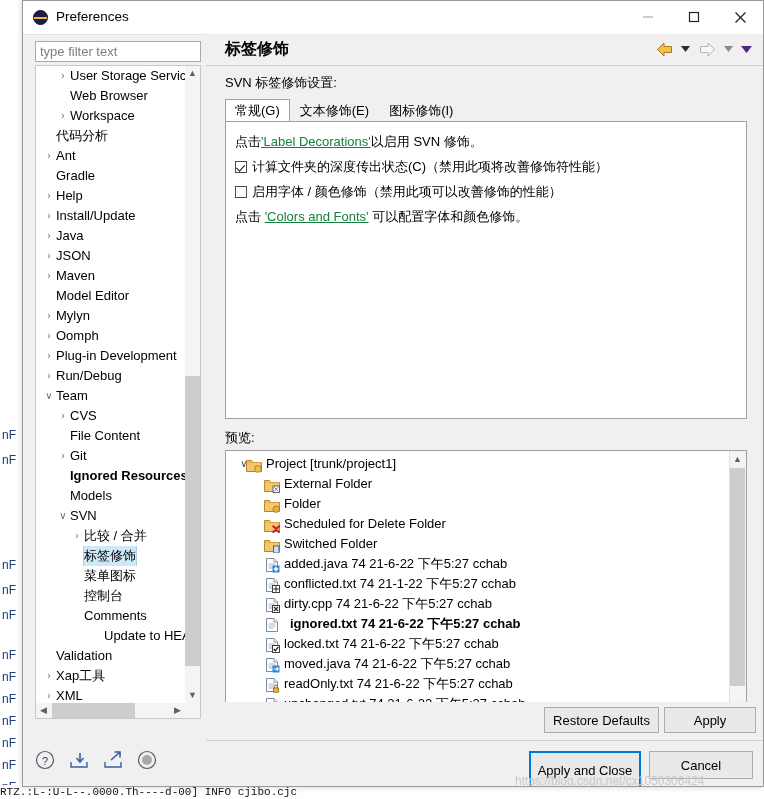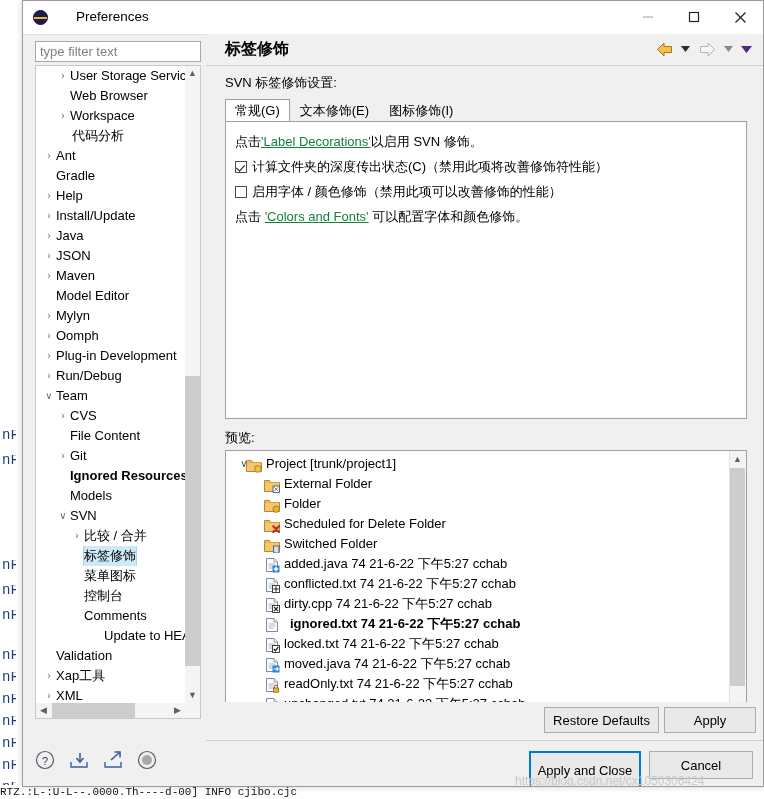--- a/index.html
+++ b/index.html
@@ -76,7 +76,7 @@
   }
   #title-text {
     position: absolute; left: 33px; top: 8px;
-    font-size: 13.5px; color: #000; margin-left: 20px;
+    font-size: 13.5px; color: #000;
   }
   .win-btn {
     position: absolute; top: 0; width: 46px; height: 32px;

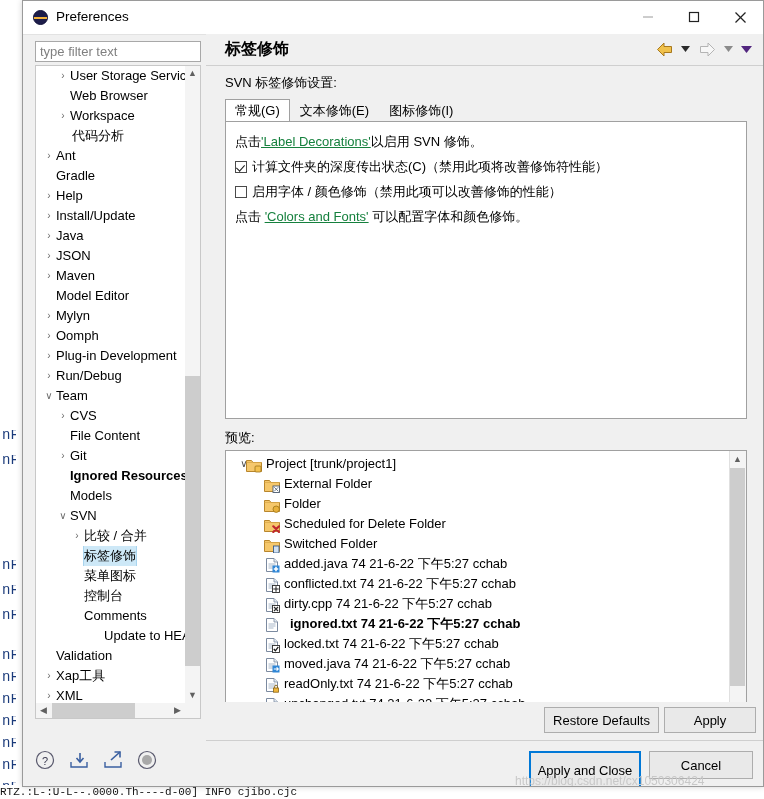--- a/index.html
+++ b/index.html
@@ -395,7 +395,7 @@
         <div class="tnode"><span class="arrow" style="left: 20px;">›</span><span class="tlabel" style="margin-left: 34px;">User Storage Servic</span></div>
         <div class="tnode"><span class="tlabel" style="margin-left: 34px;">Web Browser</span></div>
         <div class="tnode"><span class="arrow" style="left: 20px;">›</span><span class="tlabel" style="margin-left: 34px;">Workspace</span></div>
-        <div class="tnode"><span class="tlabel" style="margin-left: 36px; font-family: Liberation Mono, monospace;">代码分析</span></div>
+        <div class="tnode"><span class="tlabel" style="margin-left: 20px; font-family: Liberation Mono, monospace;">代码分析</span></div>
         <div class="tnode"><span class="arrow" style="left: 6px;">›</span><span class="tlabel" style="margin-left: 20px;">Ant</span></div>
         <div class="tnode"><span class="tlabel" style="margin-left: 20px;">Gradle</span></div>
         <div class="tnode"><span class="arrow" style="left: 6px;">›</span><span class="tlabel" style="margin-left: 20px;">Help</span></div>

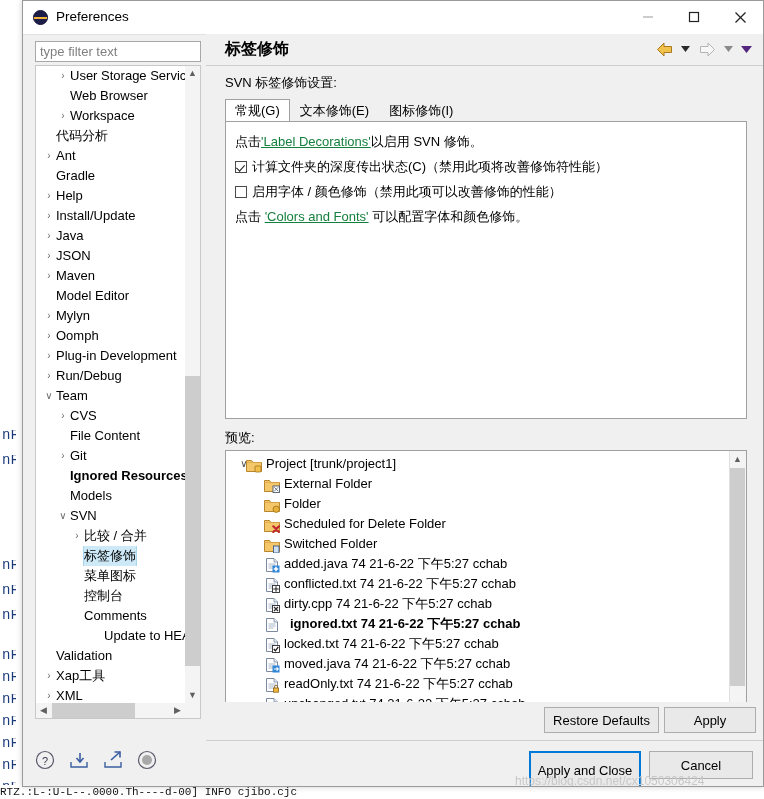--- a/index.html
+++ b/index.html
@@ -24,8 +24,8 @@
   }
   .bg-tick {
     position: absolute; left: 2px; width: 14px; height: 11px;
-    font-size: 14px; color: #1a3a7a; line-height: 11px;
-    font-family: Liberation Mono, monospace;
+    font-size: 12px; color: #1a3a7a; line-height: 11px;
+    font-family: Liberation Sans, sans-serif;
     white-space: nowrap; overflow: hidden;
   }
   #bg-right-strip {

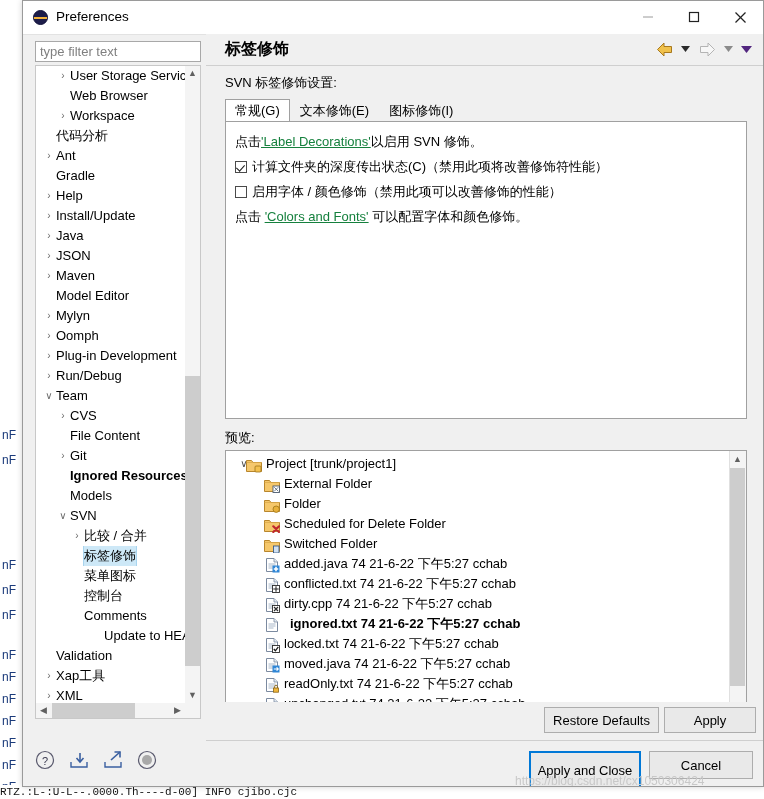--- a/index.html
+++ b/index.html
@@ -567,7 +567,7 @@
                 <rect x="8.5" y="8.5" width="7" height="7" fill="#ffffff" stroke="#2b2b2b" stroke-width="0.9"></rect>
                 <path d="M12 9.3 L12 14.7 M9.3 12 L14.7 12" stroke="#2b2b2b" stroke-width="1.1"></path>
               </svg></span>
-            <span class="ptext" style="left: 58px;">conflicted.txt 74  21-6-22 下午5:27  cchab</span>
+            <span class="ptext" style="left: 58px;">conflicted.txt 74  21-1-22 下午5:27  cchab</span>
           </div>
           <div class="prow">
             <span class="picon" style="left: 38px;"><svg width="16" height="16" viewBox="0 0 16 16">

